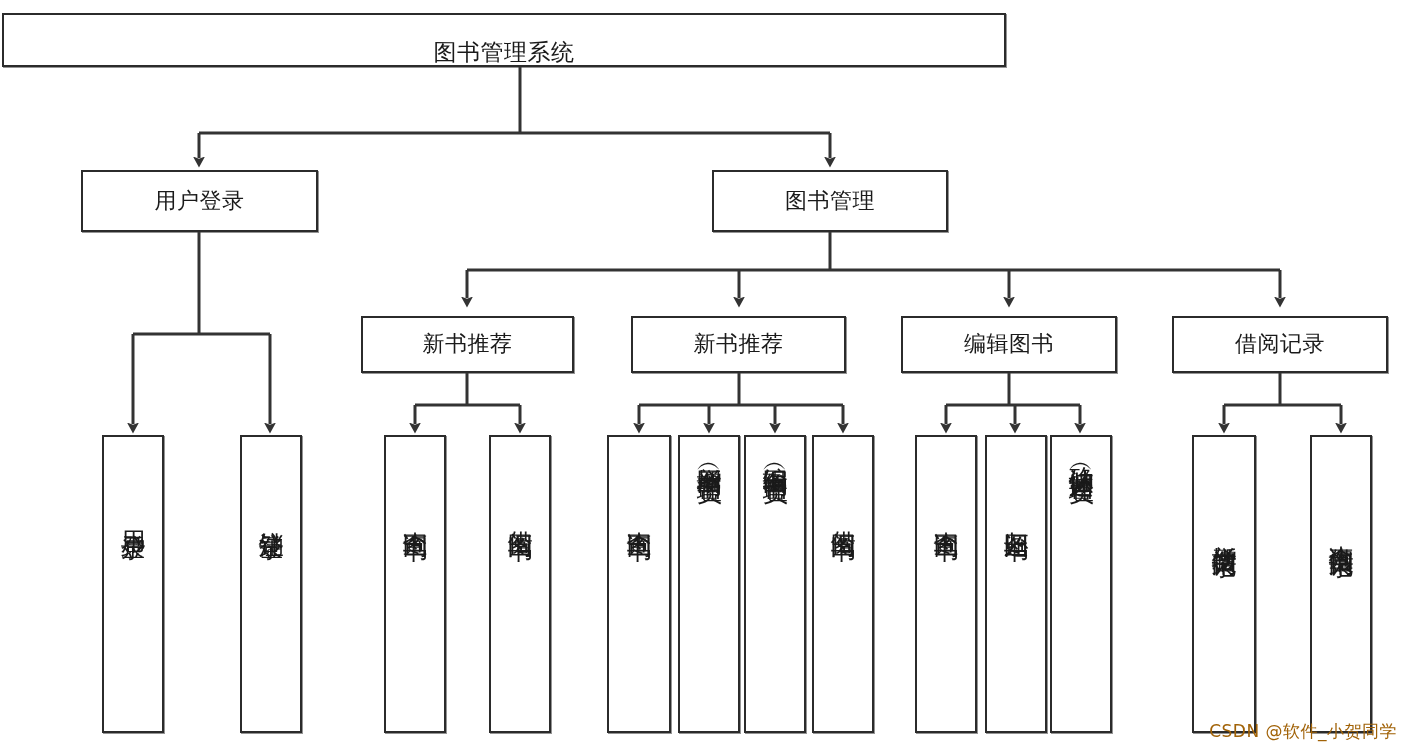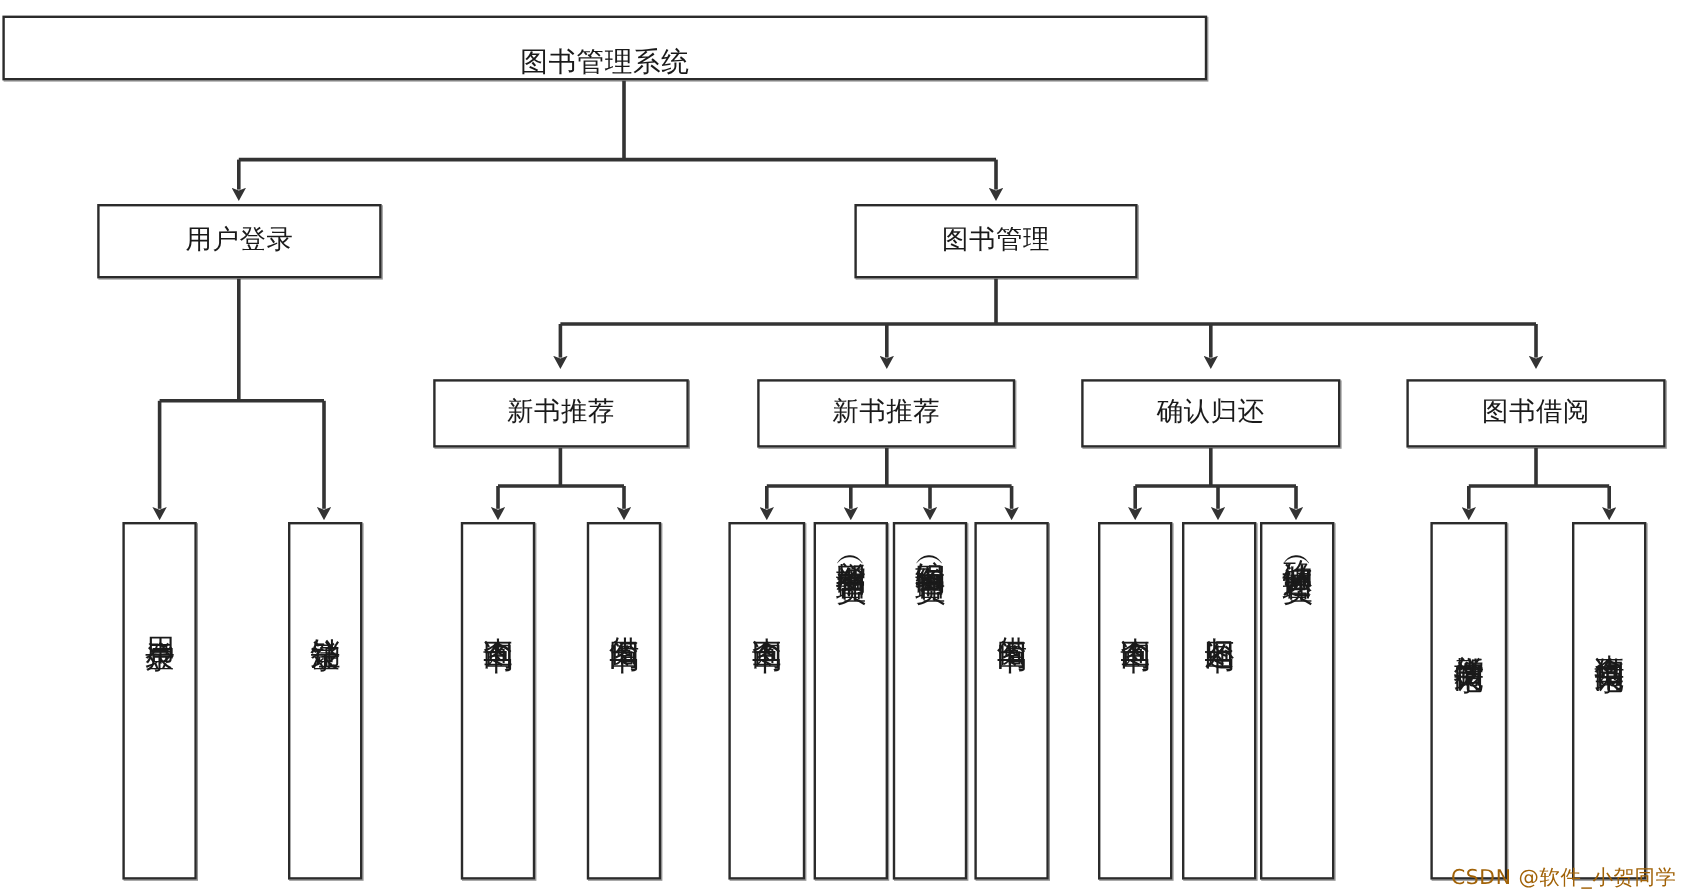--- a/index.html
+++ b/index.html
@@ -147,7 +147,7 @@
     <span class="label">新书推荐</span>
   </div>
   <div class="node horizontal" style="left:901px; top:316px; width:216px; height:57px;">
-    <span class="label">确认归还</span>
+    <span class="label">编辑图书</span>
   </div>
   <div class="node horizontal" style="left:1172px; top:316px; width:216px; height:57px;">
     <span class="label">图书借阅</span>

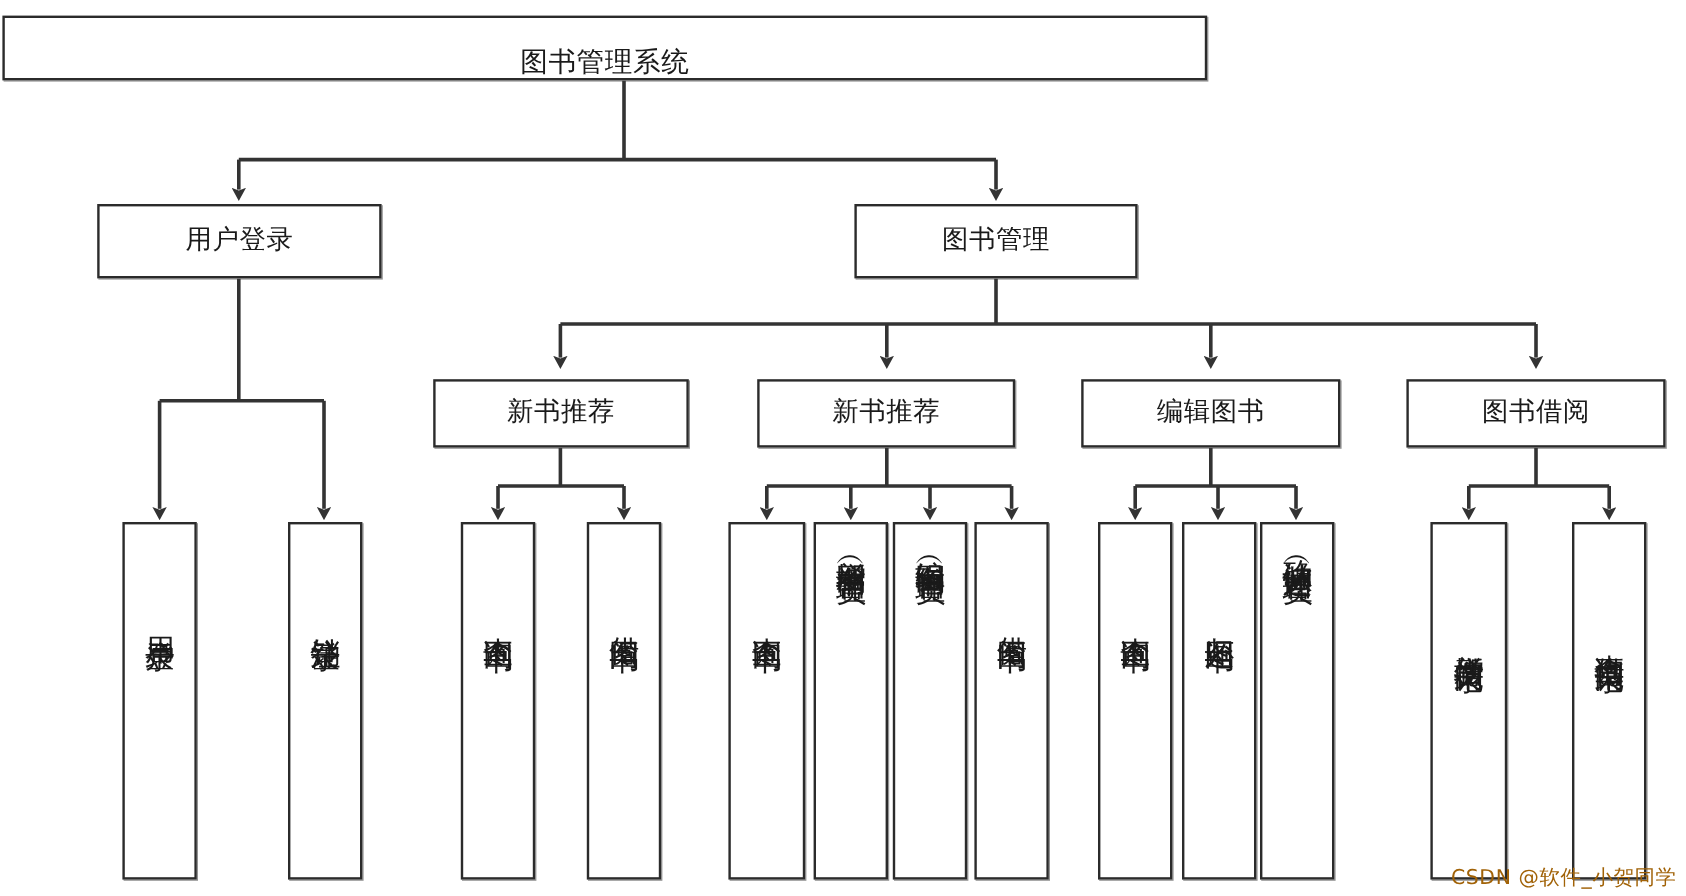--- a/index.html
+++ b/index.html
@@ -150,7 +150,7 @@
     <span class="label">编辑图书</span>
   </div>
   <div class="node horizontal" style="left:1172px; top:316px; width:216px; height:57px;">
-    <span class="label">图书借阅</span>
+    <span class="label">借阅记录</span>
   </div>
 
   <div class="node vertical mid" style="left:102px; top:435px; width:62px; height:298px;">

